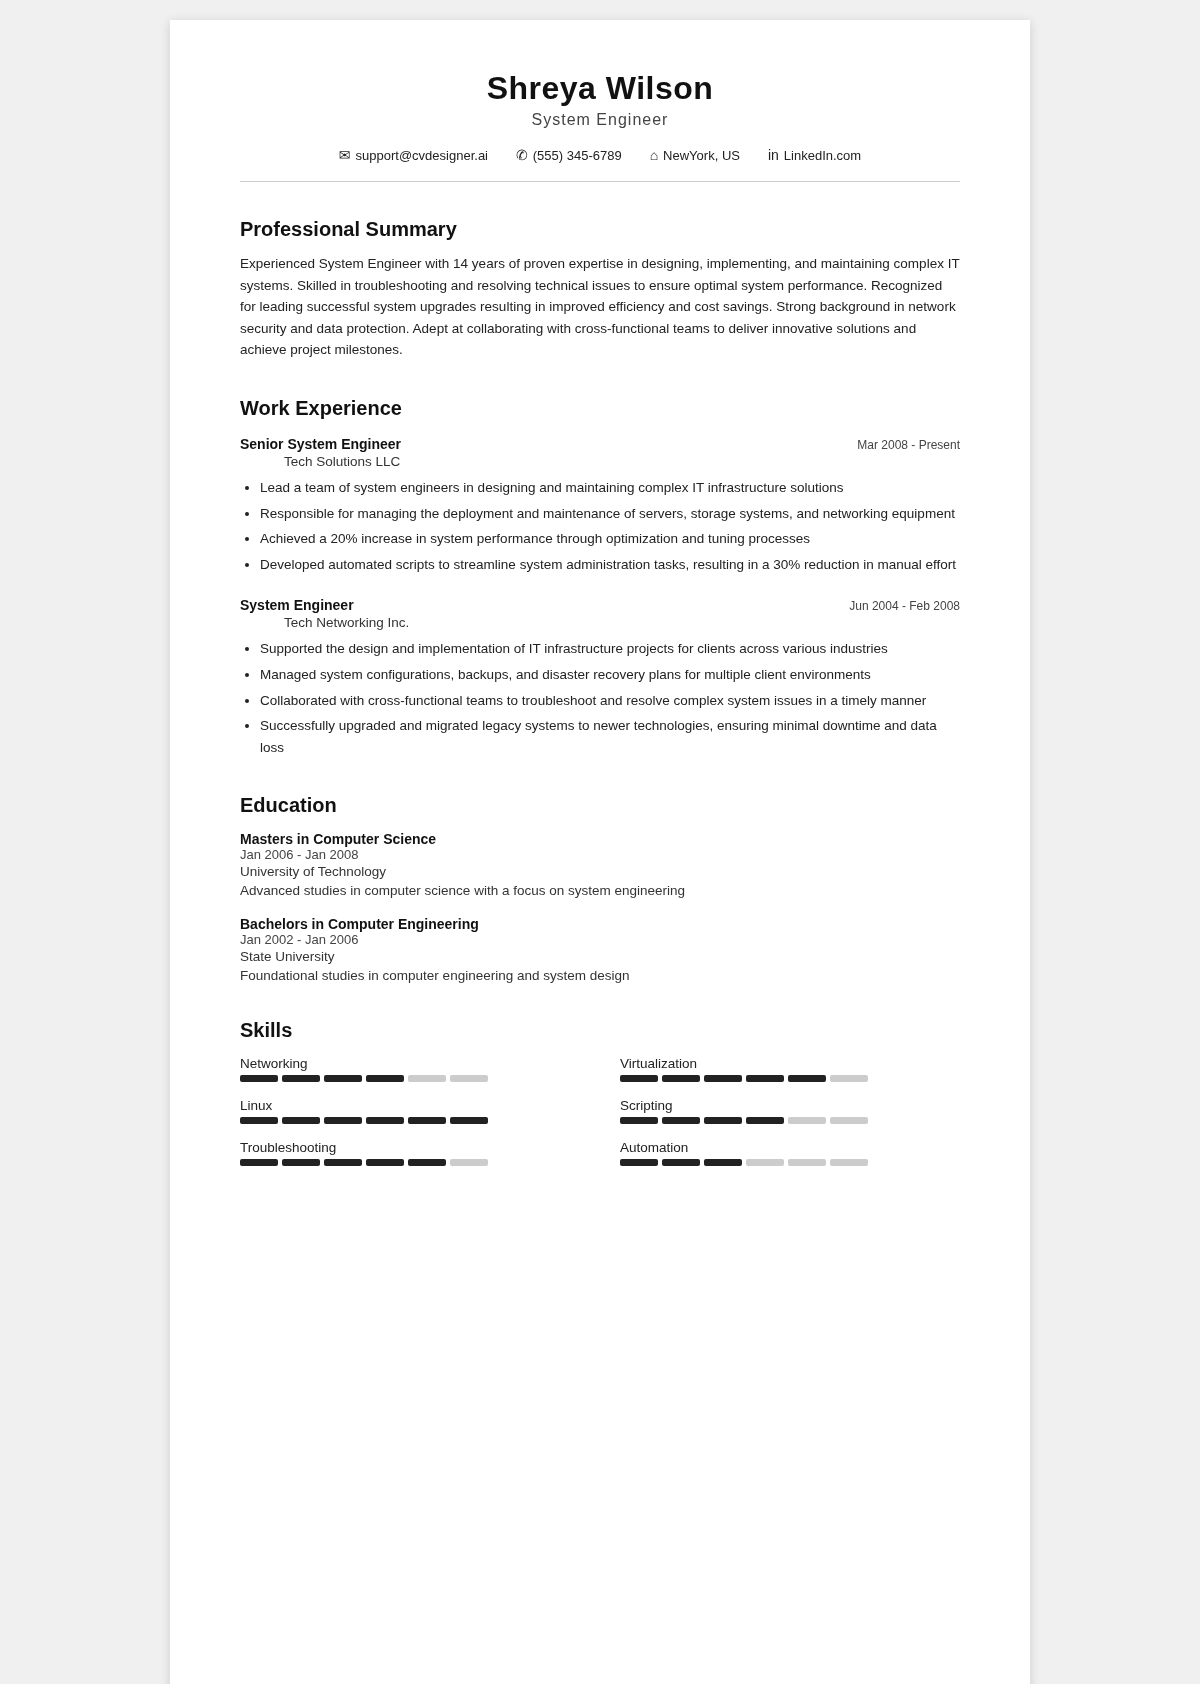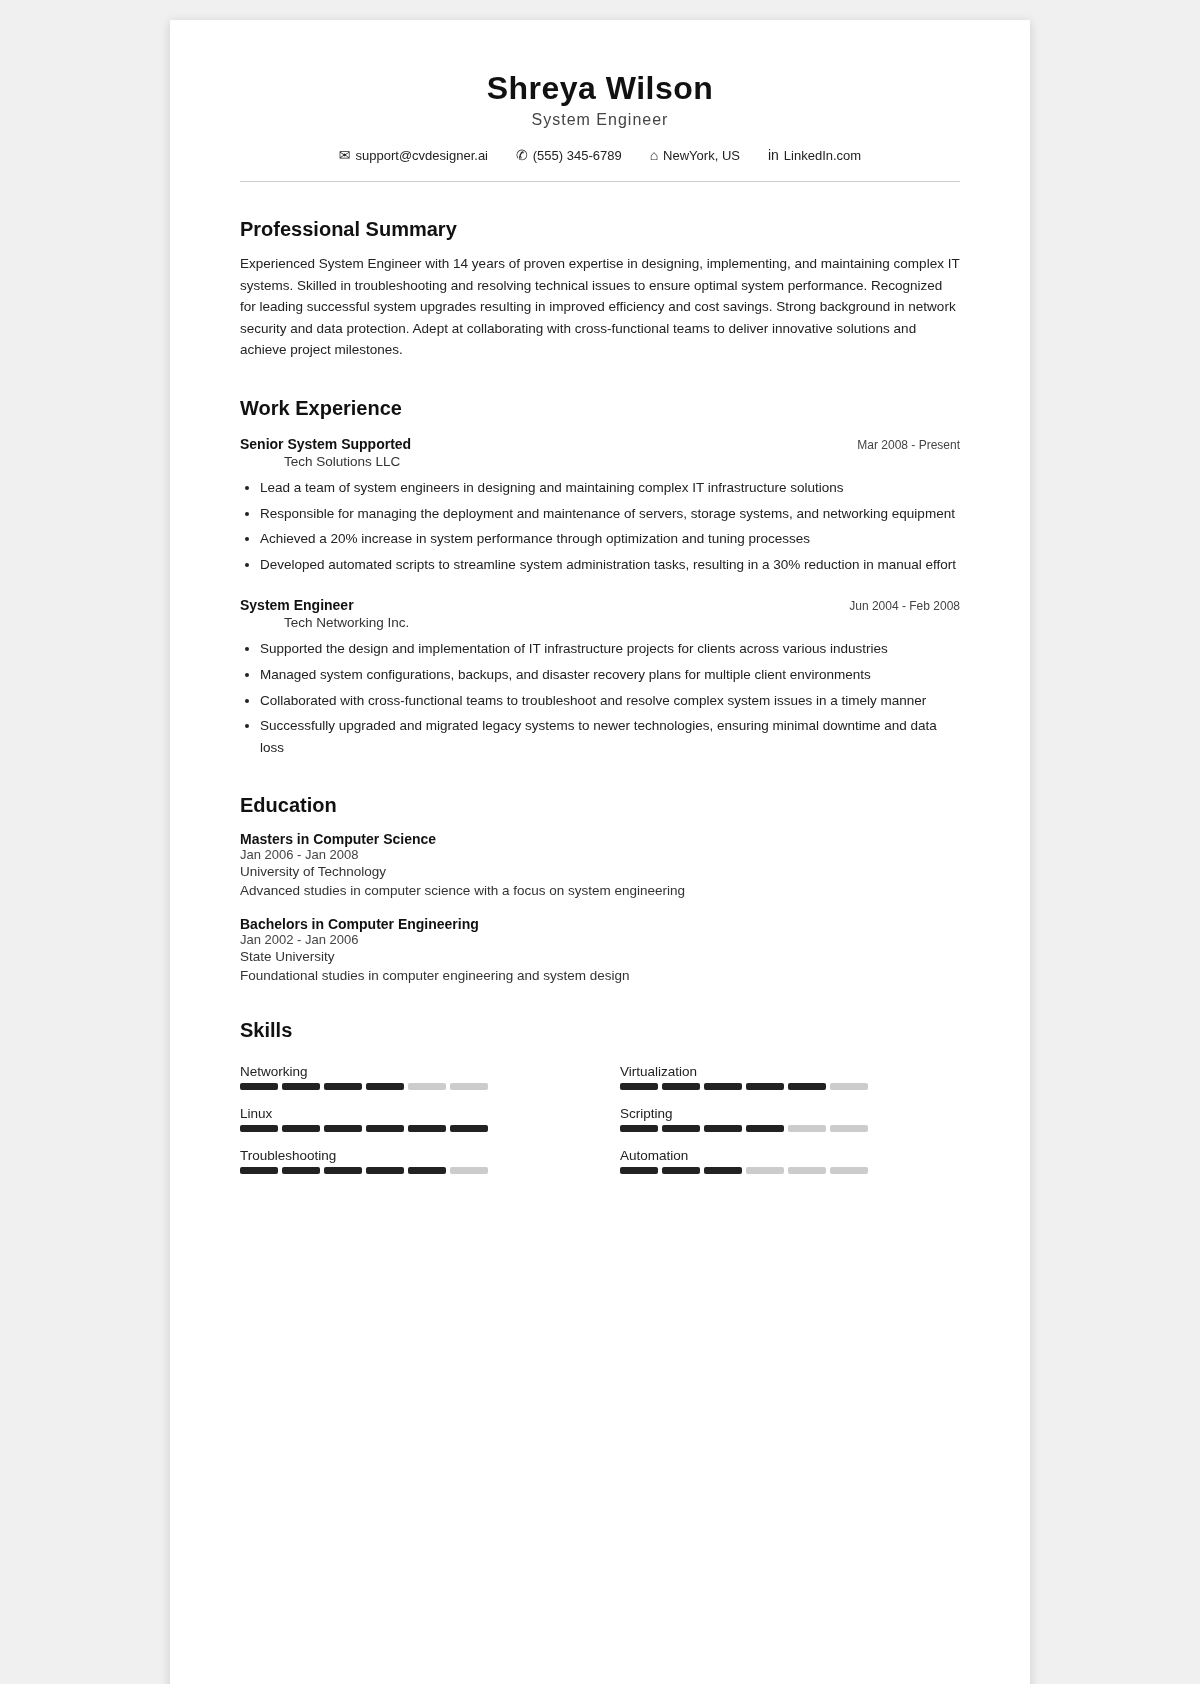--- a/index.html
+++ b/index.html
@@ -199,7 +199,7 @@
 
     <div class="job-block">
       <div class="job-header">
-        <span class="job-title">Senior System Supported</span>
+        <span class="job-title">Senior System Engineer</span>
         <span class="job-date">Mar 2008 - Present</span>
       </div>
       <div class="job-company">Tech Solutions LLC</div>

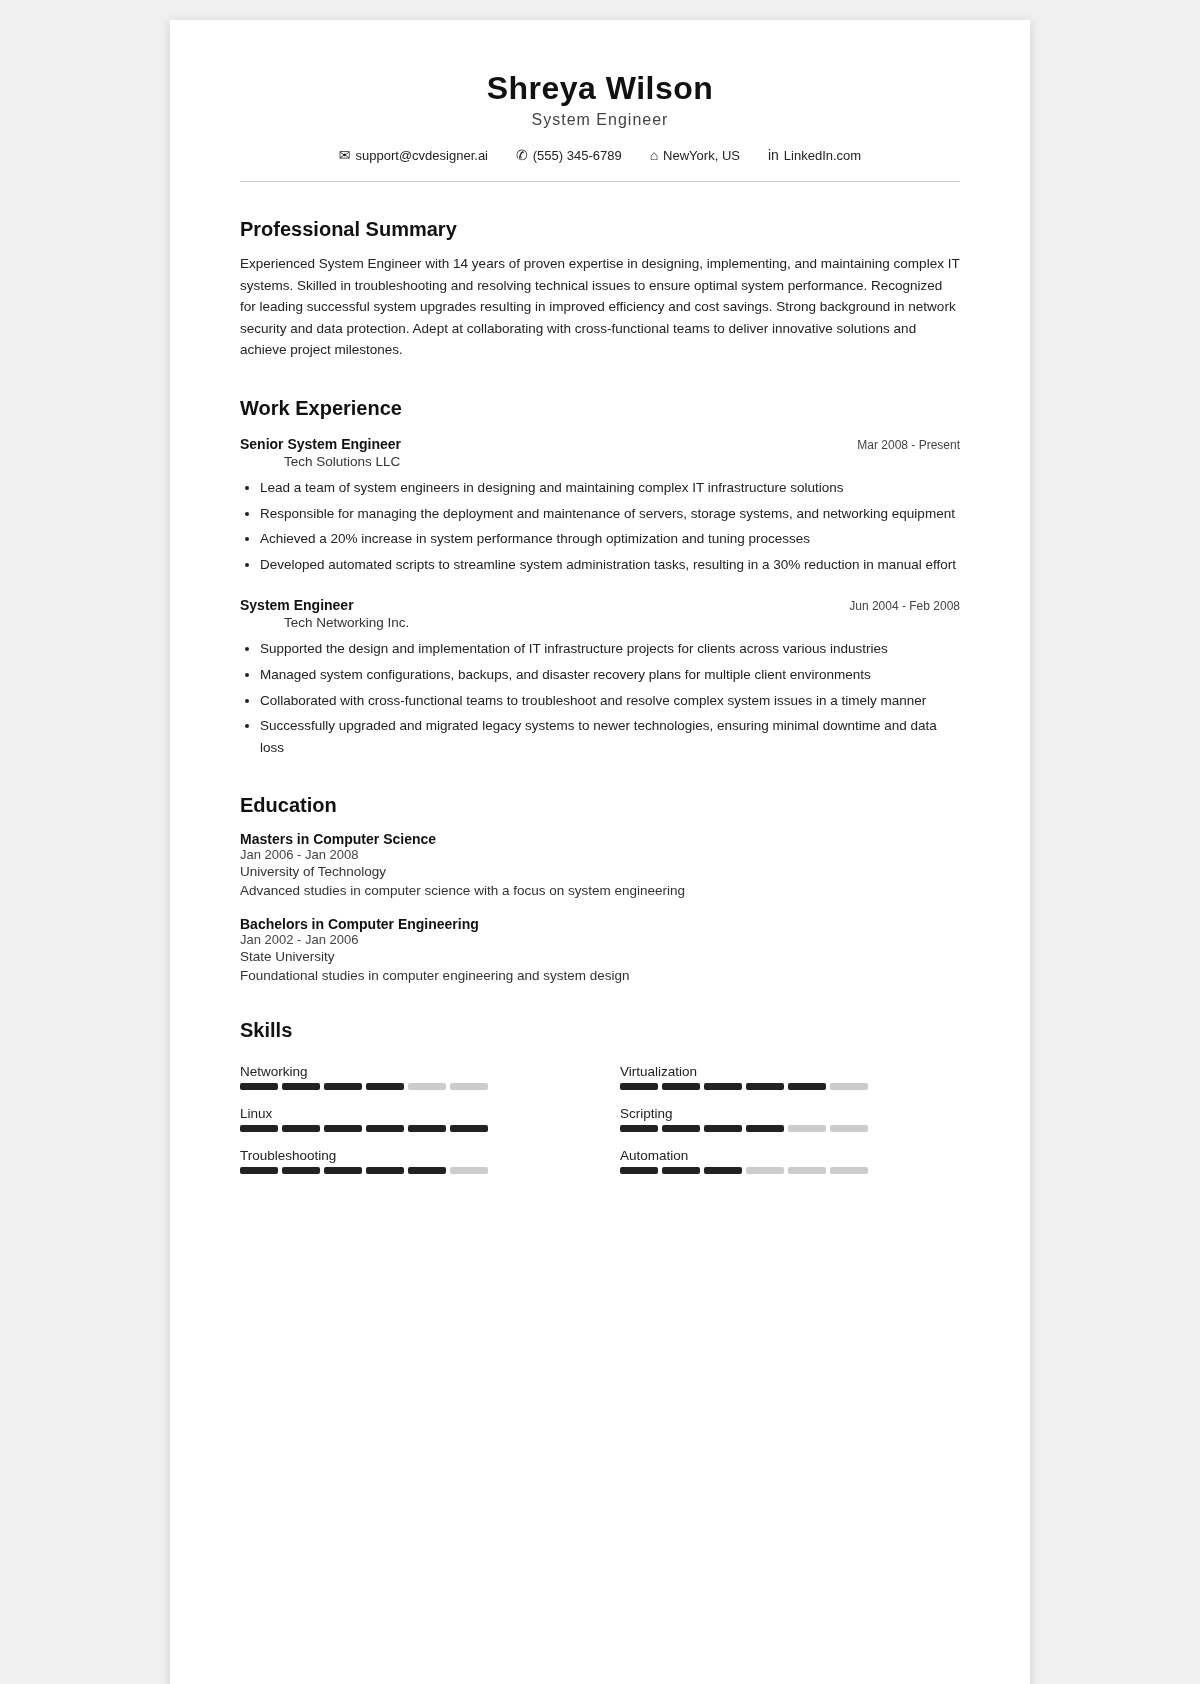--- a/index.html
+++ b/index.html
@@ -134,7 +134,7 @@
       display: grid;
       grid-template-columns: 1fr 1fr;
       gap: 10px 40px;
-      margin-top: 22px;
+      margin-top: 14px;
     }
     .skill-item {
       margin-bottom: 6px;

